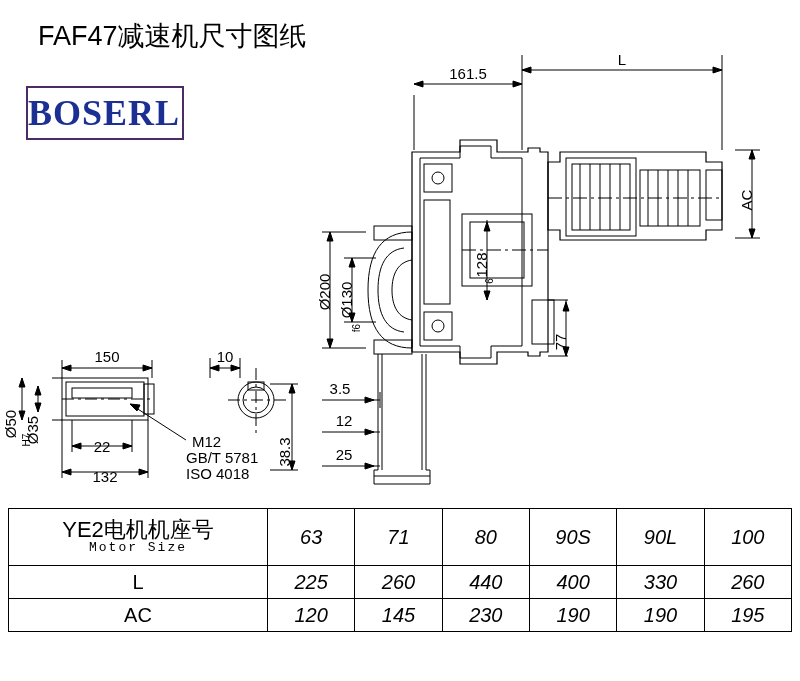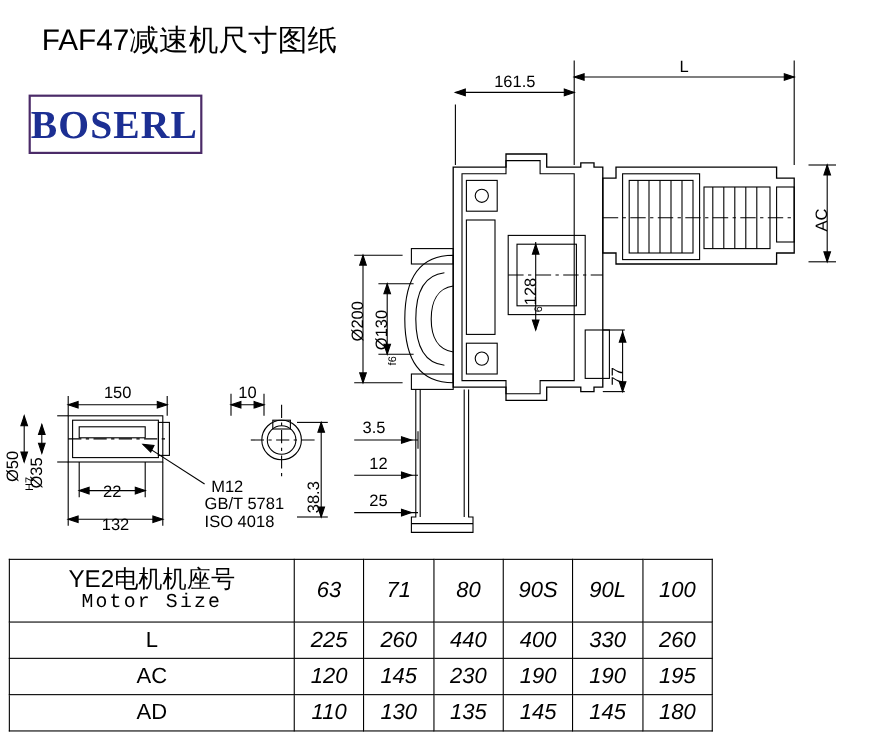--- a/index.html
+++ b/index.html
@@ -62,7 +62,7 @@
     position: absolute;
     left: 8px;
     top: 508px;
-    width: 640px;
+    width: 784px;
     border-collapse: collapse;
     table-layout: fixed;
   }

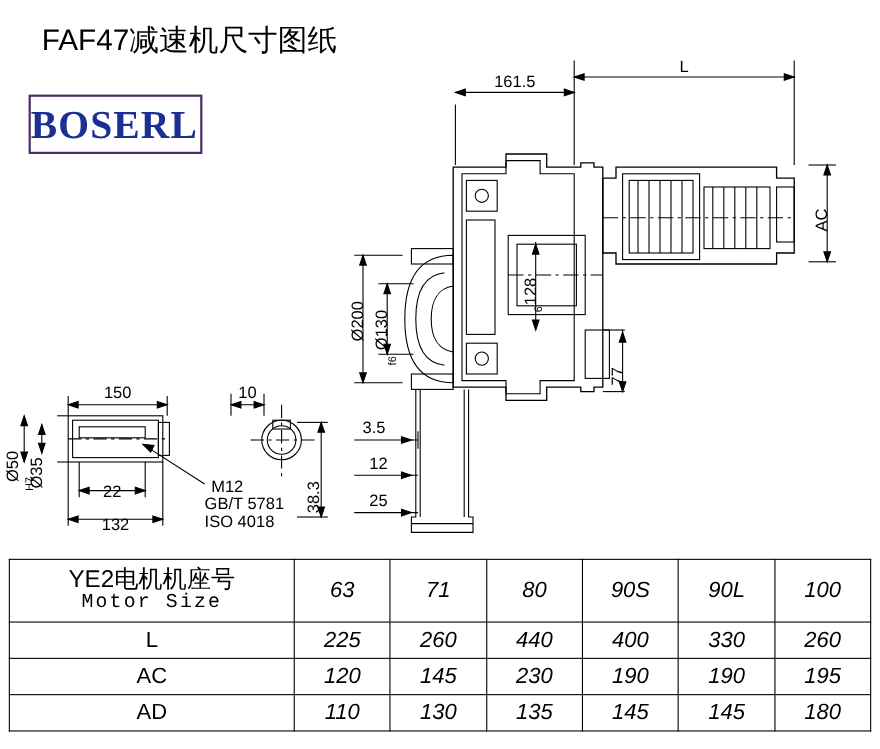--- a/index.html
+++ b/index.html
@@ -87,7 +87,7 @@
     font-family: "Liberation Sans", sans-serif;
   }
   .hdr-en {
-    font-size: 18px;
+    font-size: 13px;
     line-height: 1.15;
     display: block;
     letter-spacing: 2px;

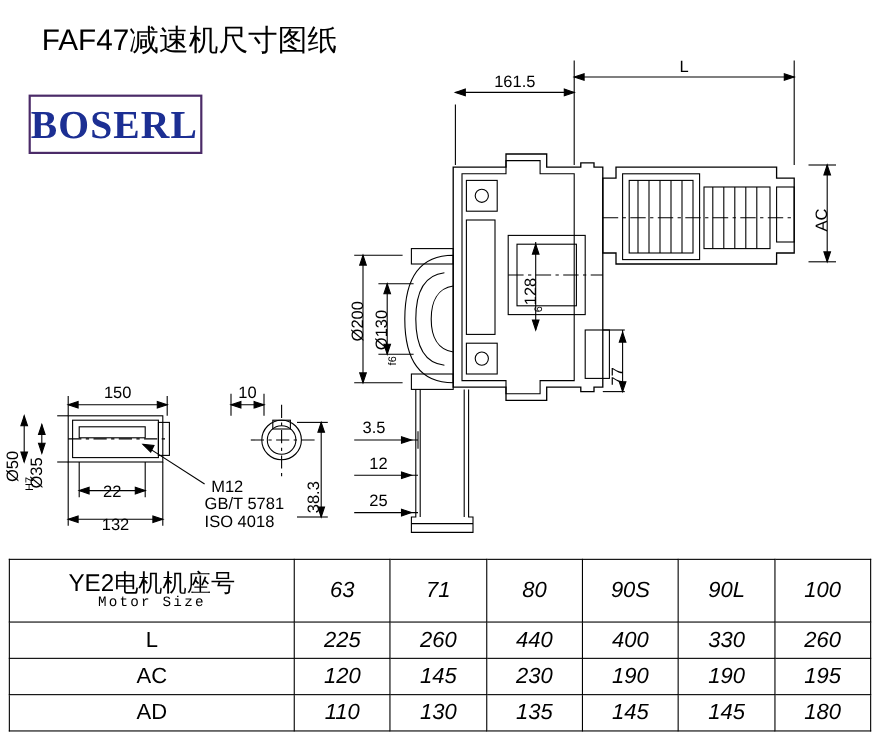--- a/index.html
+++ b/index.html
@@ -324,15 +324,6 @@
       <td class="val-cell">190</td>
       <td class="val-cell">195</td>
     </tr>
-    <tr>
-      <td class="label-cell">AD</td>
-      <td class="val-cell">110</td>
-      <td class="val-cell">130</td>
-      <td class="val-cell">135</td>
-      <td class="val-cell">145</td>
-      <td class="val-cell">145</td>
-      <td class="val-cell">180</td>
-    </tr>
   </tbody>
 </table>
 

